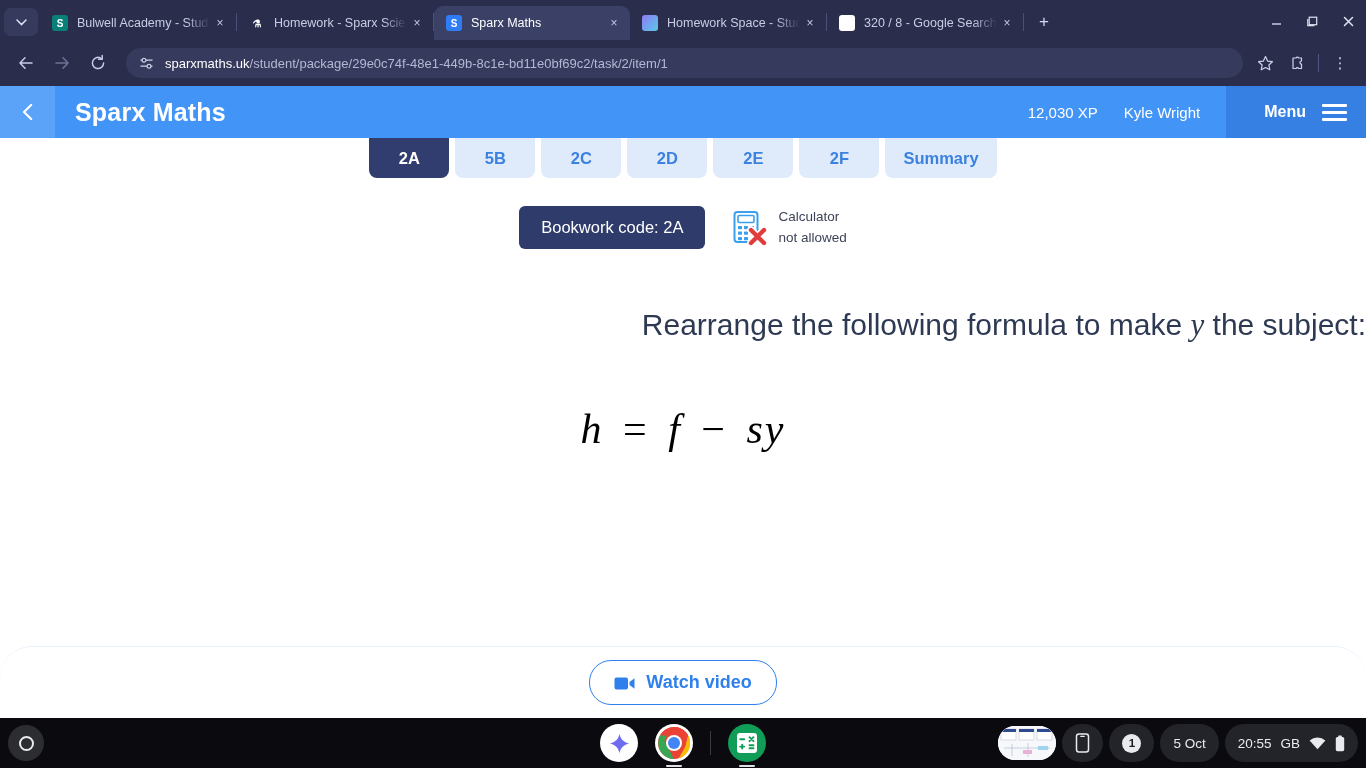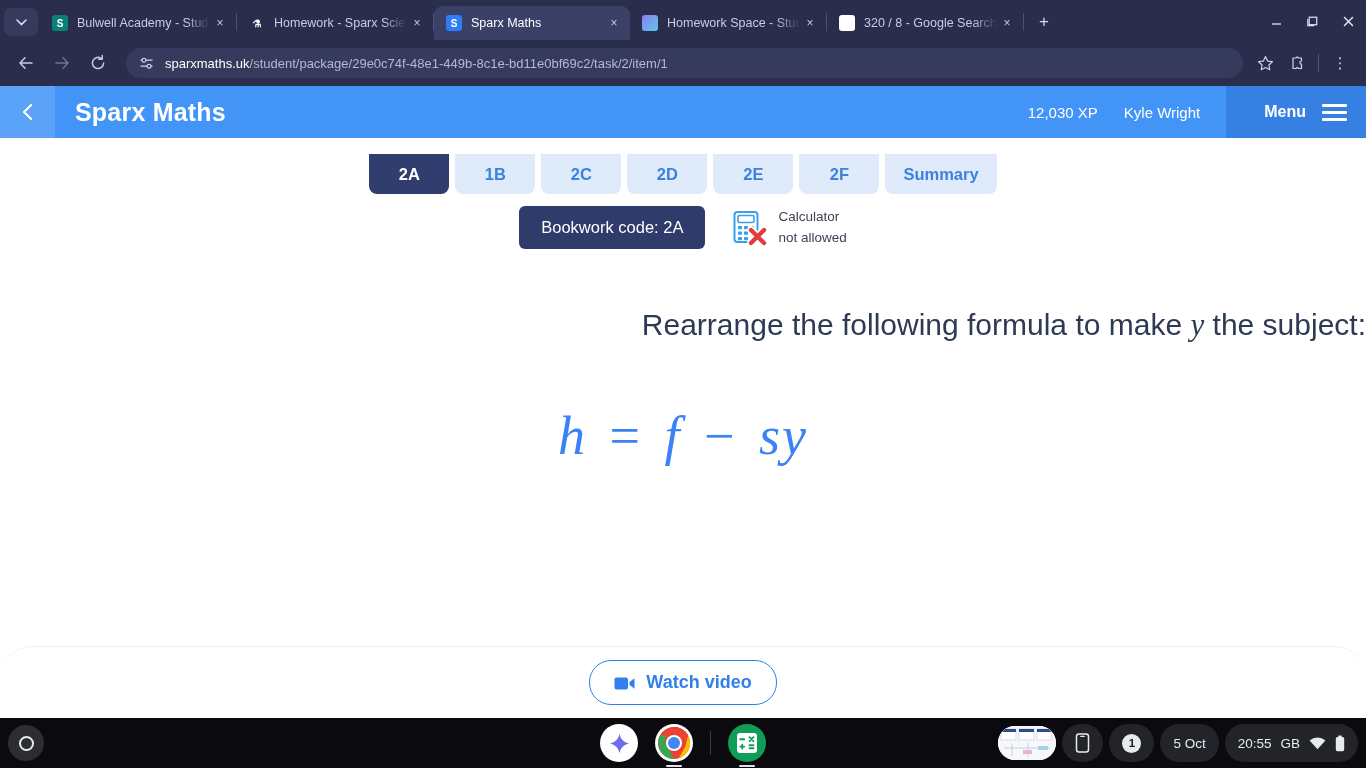--- a/index.html
+++ b/index.html
@@ -137,7 +137,6 @@
     background: #dfeafb; color: #3b82e0;
     font-size: 16.5px; font-weight: bold;
     border-radius: 0 0 8px 8px;
-    margin-top: 16px;
   }
   .qtab.active { background: #313d6e; color: #ffffff; }
 

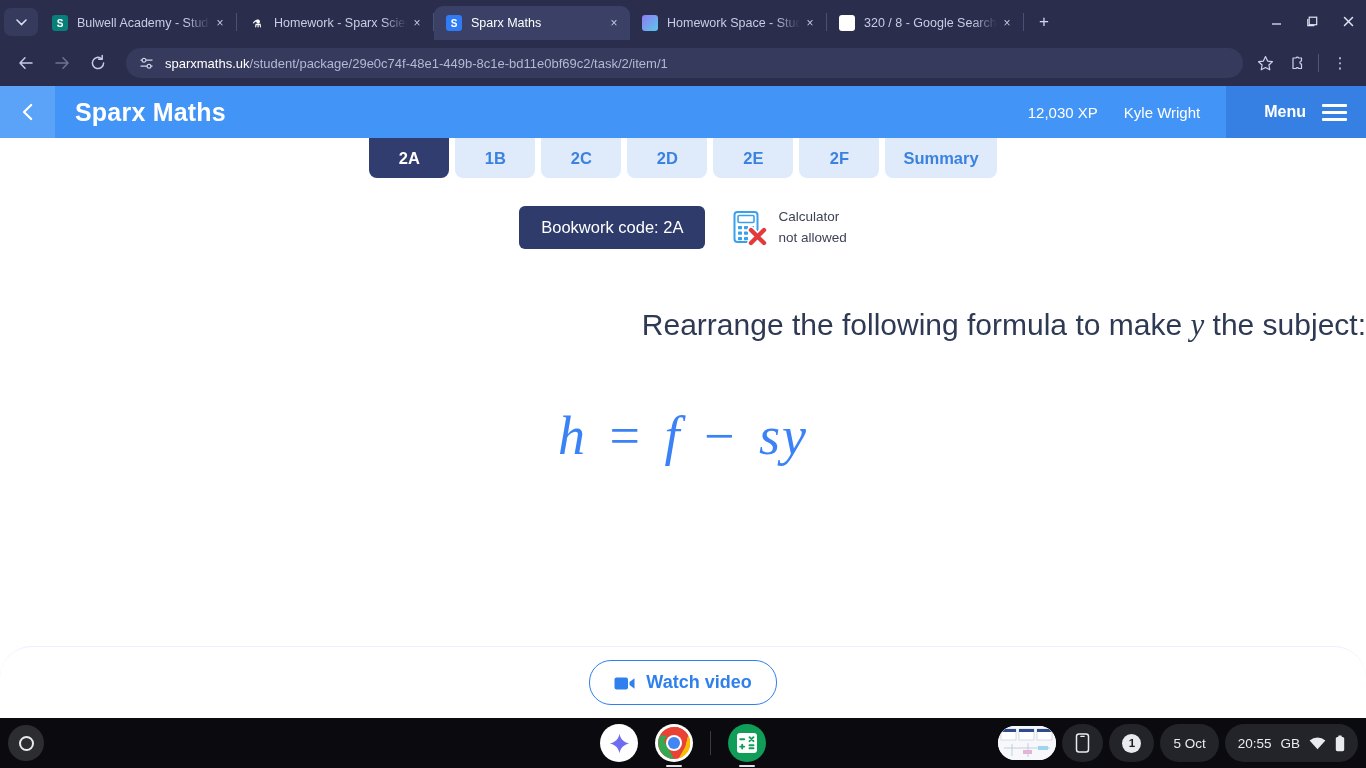--- a/index.html
+++ b/index.html
@@ -378,7 +378,7 @@
 
     <div class="tabstrip">
       <div class="qtab active">2A</div>
-      <div class="qtab">1B</div>
+      <div class="qtab">5B</div>
       <div class="qtab">2C</div>
       <div class="qtab">2D</div>
       <div class="qtab">2E</div>

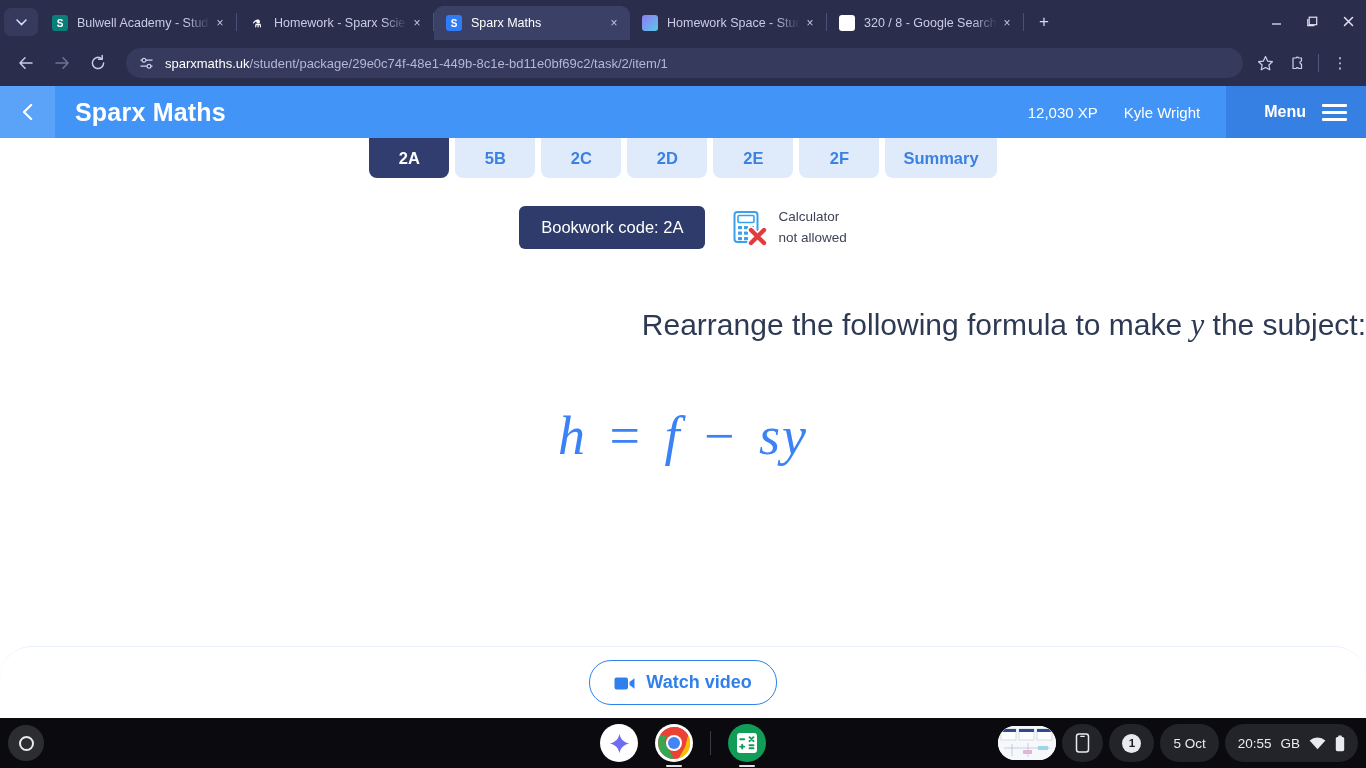--- a/index.html
+++ b/index.html
@@ -165,7 +165,7 @@
     text-align: center; margin-top: 62px;
     font-family: "Liberation Serif", serif;
     font-style: italic;
-    font-size: 54px; color: #3b82f6; letter-spacing: 2px;
+    font-size: 42px; color: #000000; letter-spacing: 2px;
   }
   .formula .op { font-style: normal; padding: 0 7px; }
 

